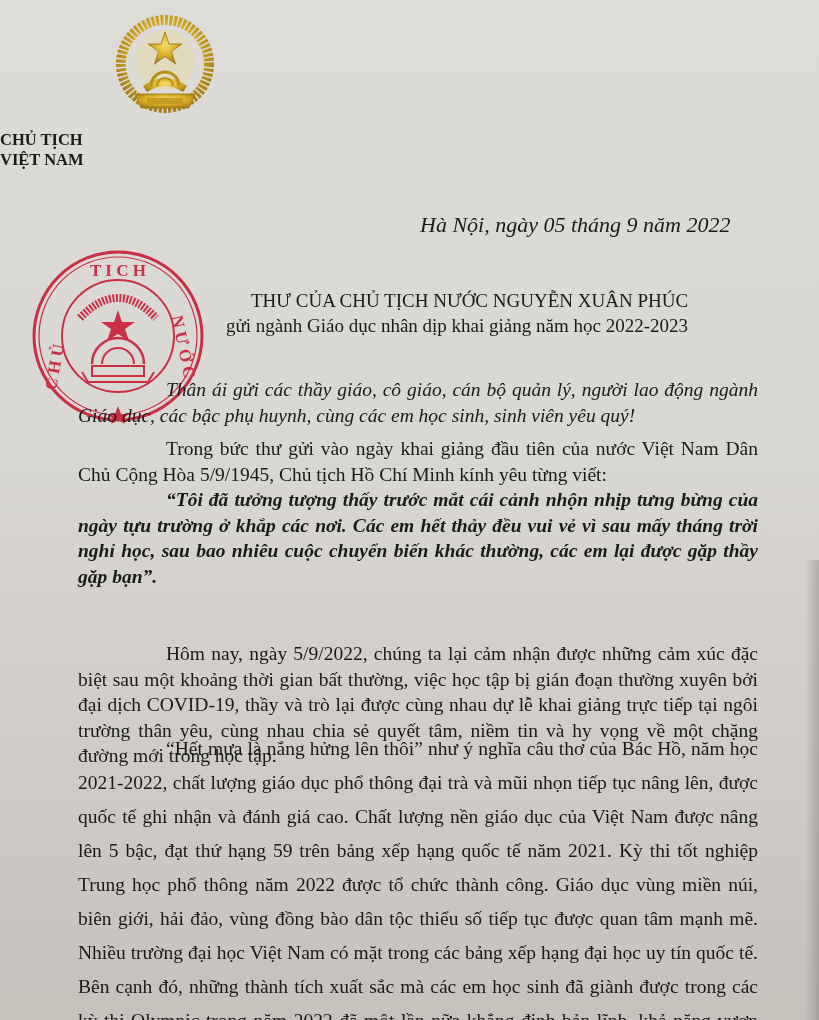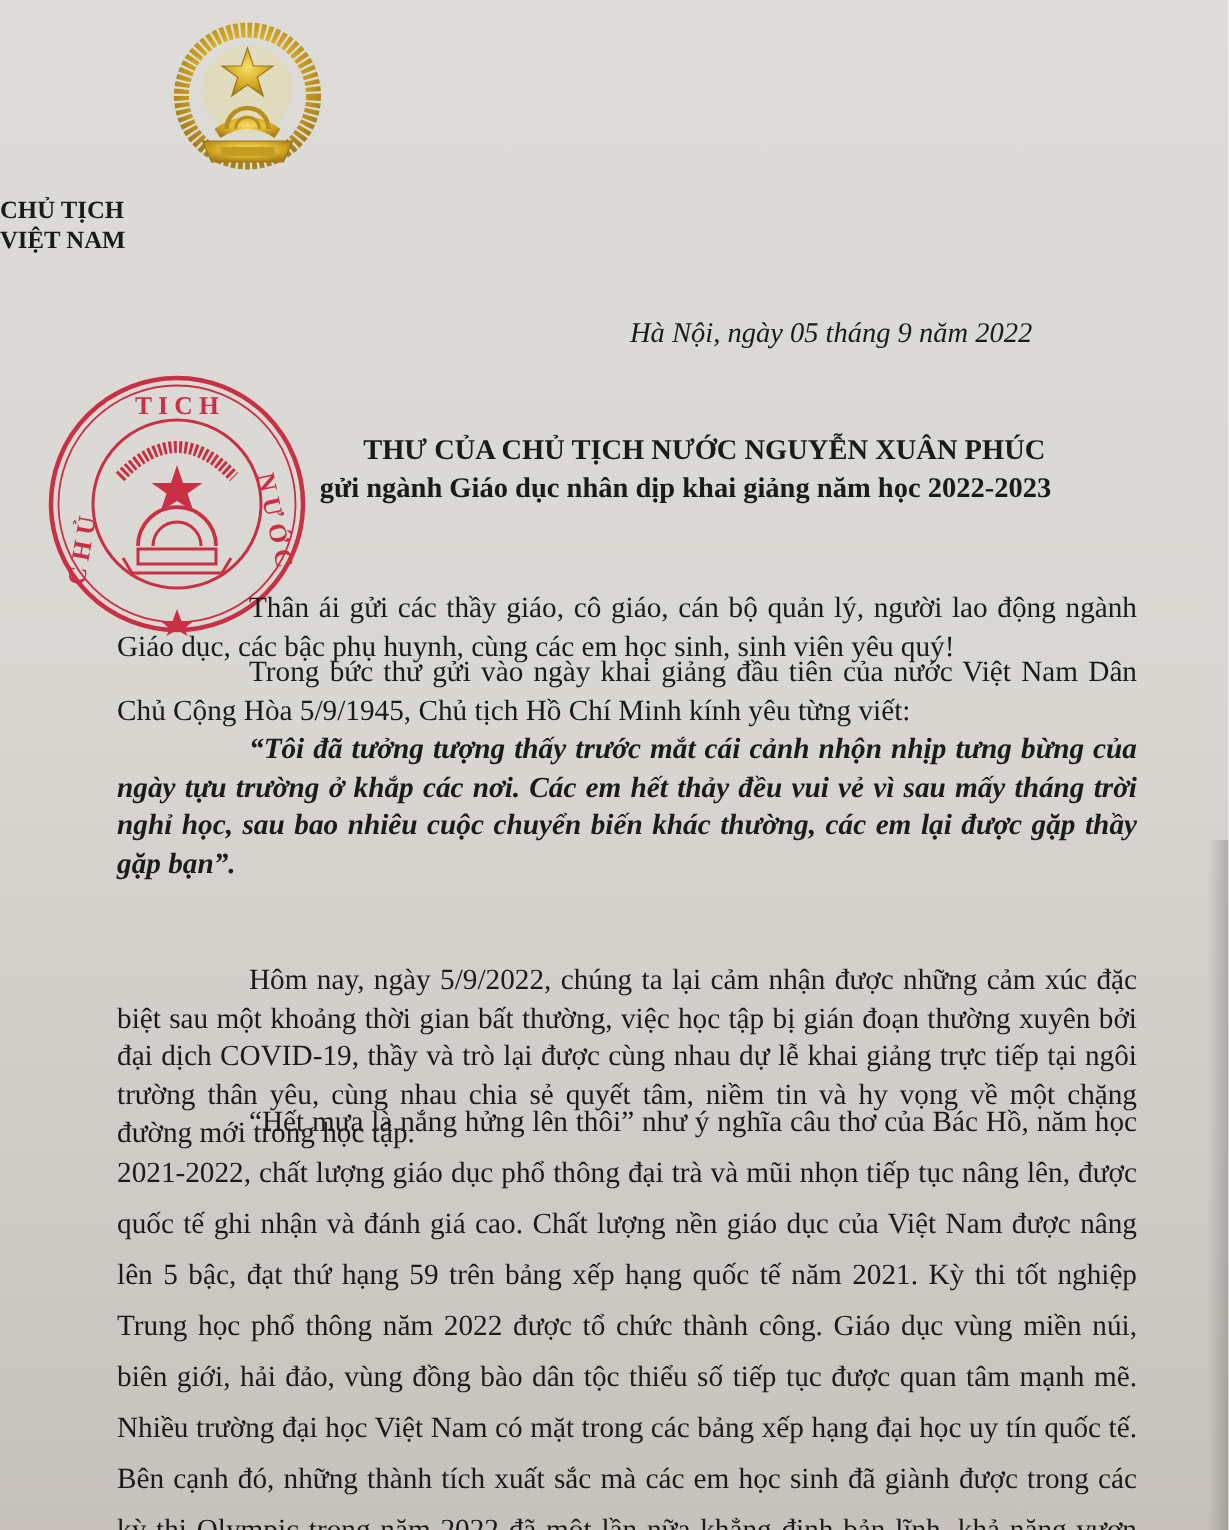--- a/index.html
+++ b/index.html
@@ -15,7 +15,7 @@
   }
   .emblem { position: absolute; left: 113px; top: 14px; width: 104px; height: 106px; }
   .header-block { position: absolute; left: 0; top: 130px; width: 350px; text-align: left; font-weight: bold; font-size: 16.5px; line-height: 20px; }
-  .date-line { position: absolute; left: 420px; top: 212px; font-style: italic; font-size: 19px; white-space: nowrap; }
+  .date-line { position: absolute; left: 420px; top: 212px; font-style: italic; font-size: 22px; white-space: nowrap; }
   .seal { position: absolute; left: 30px; top: 248px; width: 176px; height: 176px; opacity: 0.92; }
   .title-block { position: absolute; left: 0; top: 288px; width: 819px; text-align: center; font-weight: bold; font-size: 19px; line-height: 25px; }
   .title-block .t1 { padding-left: 120px; }

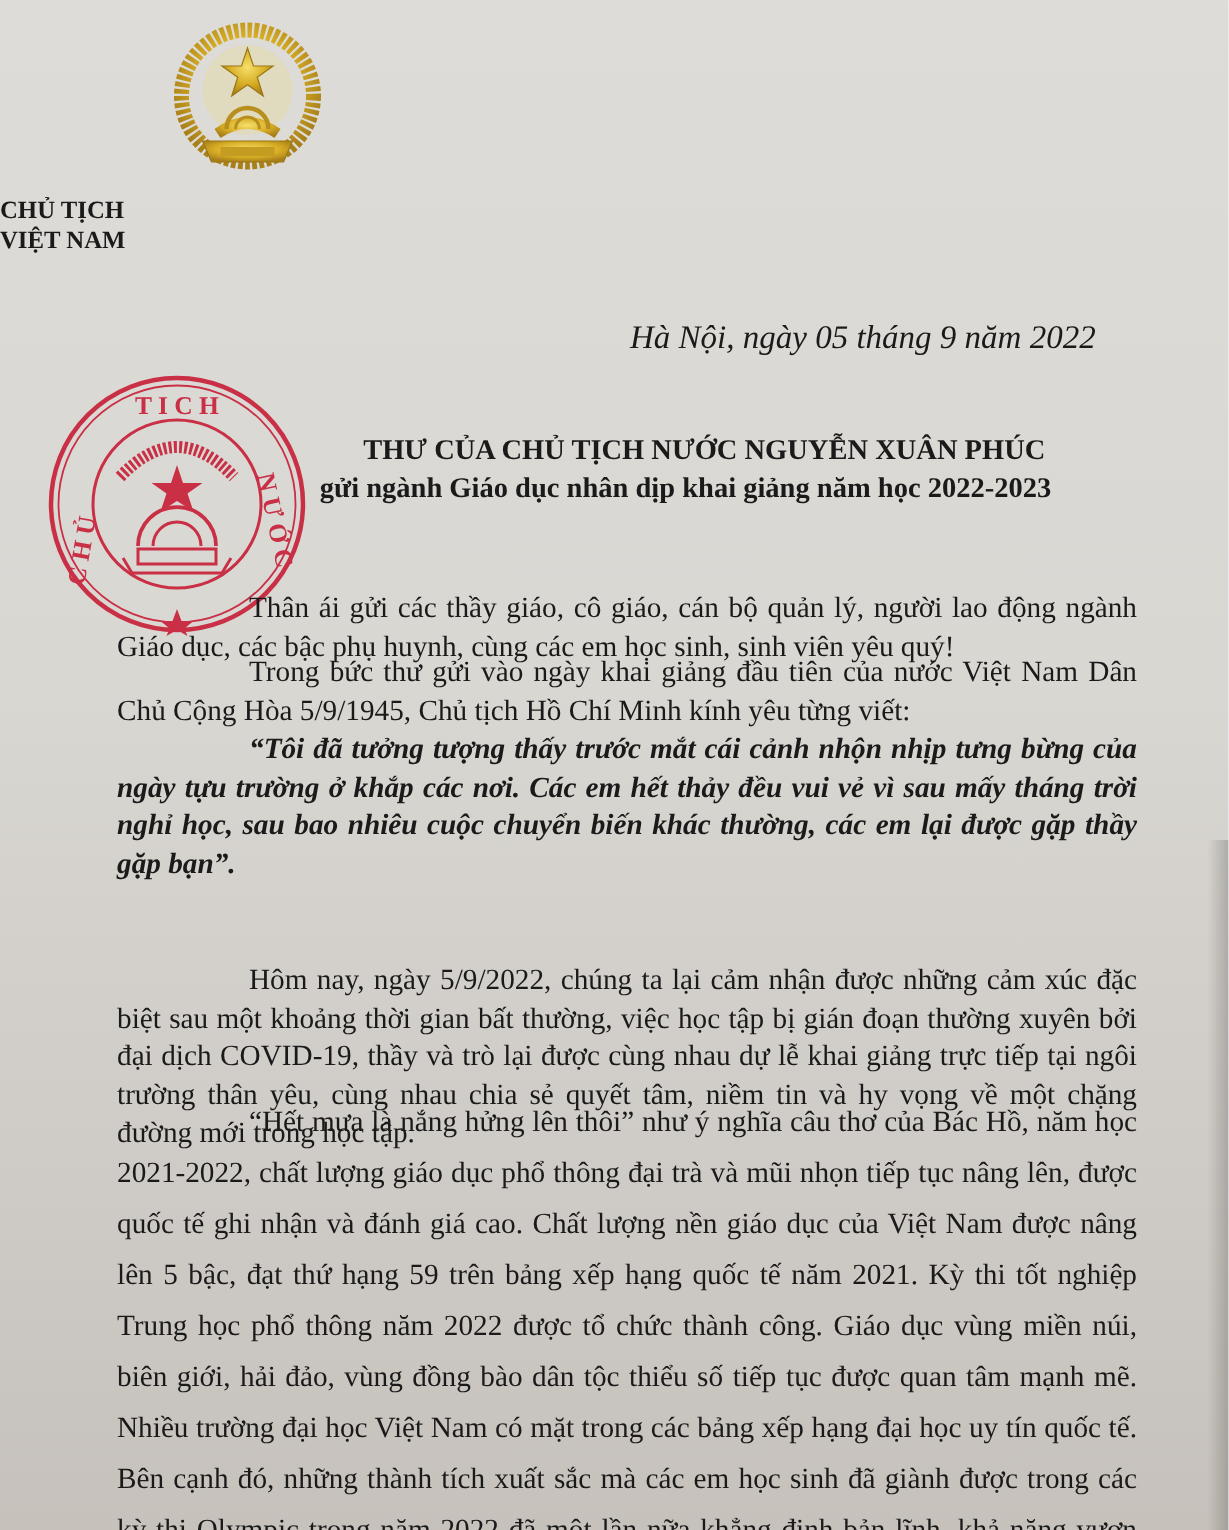--- a/index.html
+++ b/index.html
@@ -17,7 +17,7 @@
   .header-block { position: absolute; left: 0; top: 130px; width: 350px; text-align: left; font-weight: bold; font-size: 16.5px; line-height: 20px; }
   .date-line { position: absolute; left: 420px; top: 212px; font-style: italic; font-size: 22px; white-space: nowrap; }
   .seal { position: absolute; left: 30px; top: 248px; width: 176px; height: 176px; opacity: 0.92; }
-  .title-block { position: absolute; left: 0; top: 288px; width: 819px; text-align: center; font-weight: bold; font-size: 19px; line-height: 25px; }
+  .title-block { position: absolute; left: 0; top: 288px; width: 819px; text-align: center; font-weight: normal; font-size: 19px; line-height: 25px; }
   .title-block .t1 { padding-left: 120px; }
   .title-block .t2 { padding-left: 72px; margin-left: 23px; }
   .text { position: absolute; left: 78px; width: 680px; font-size: 19.5px; line-height: 25.5px; text-align: justify; }

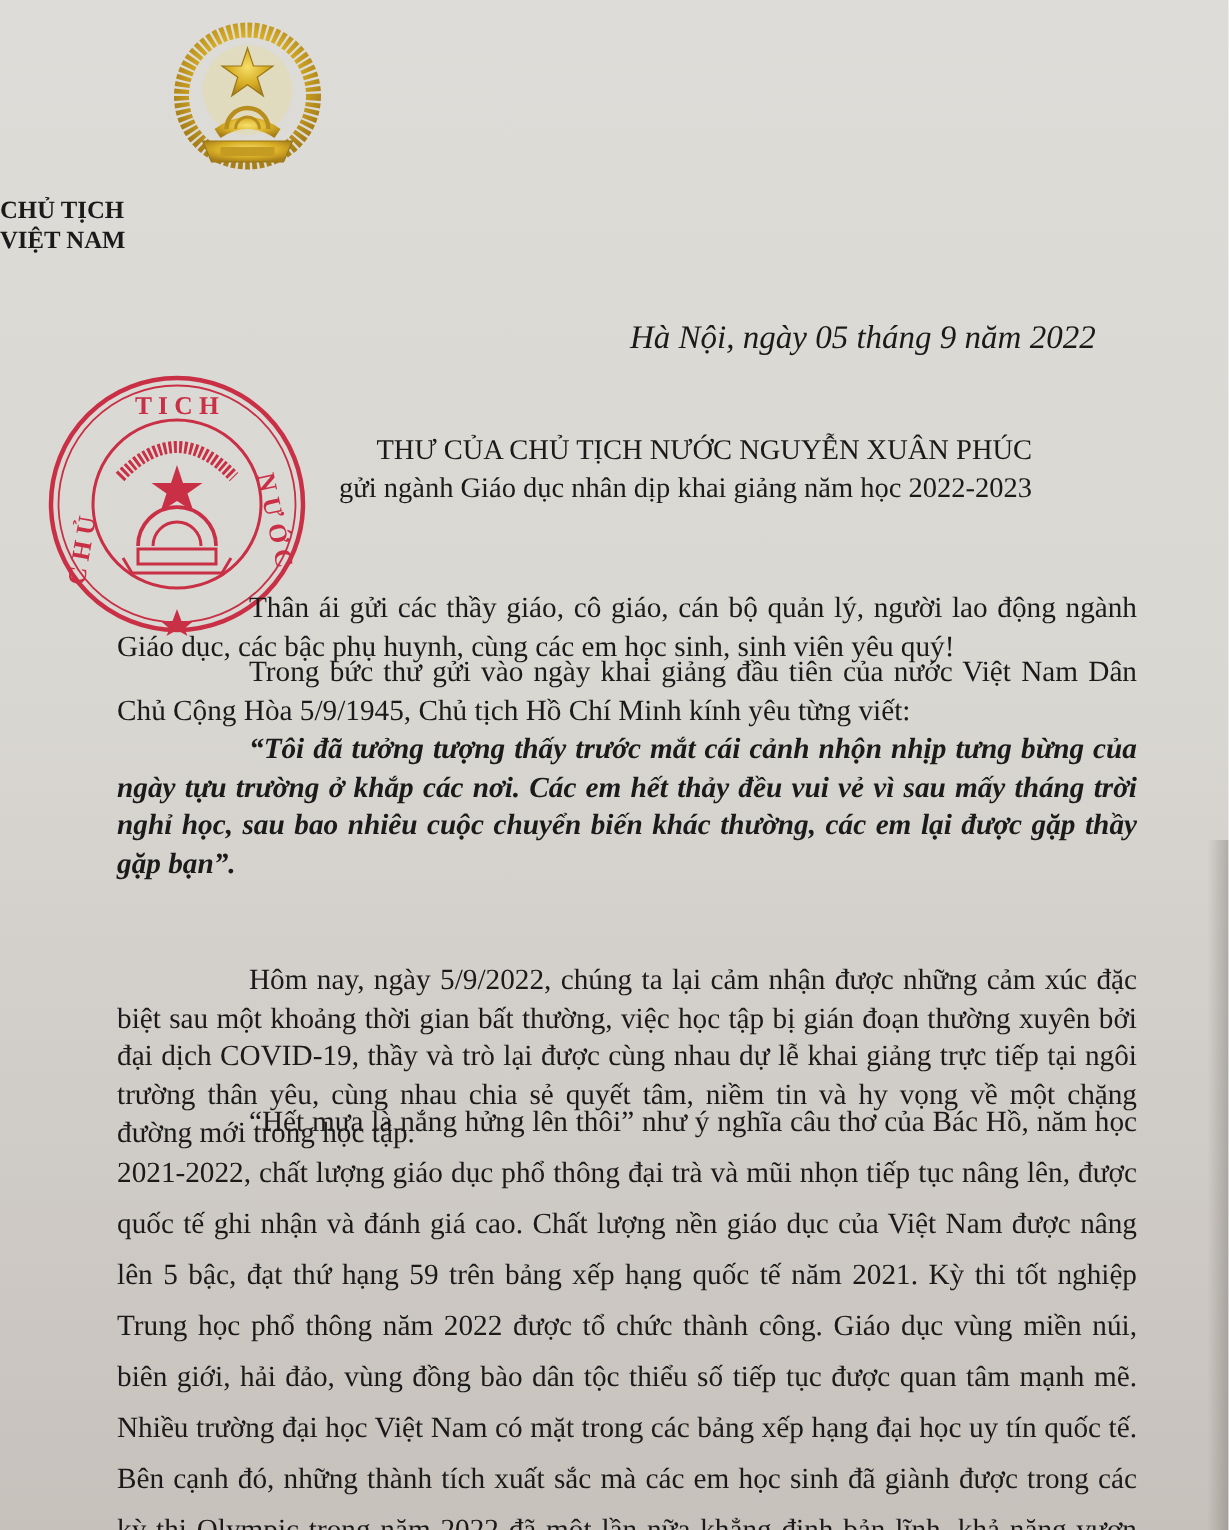--- a/index.html
+++ b/index.html
@@ -21,7 +21,7 @@
   .title-block .t1 { padding-left: 120px; }
   .title-block .t2 { padding-left: 72px; margin-left: 23px; }
   .text { position: absolute; left: 78px; width: 680px; font-size: 19.5px; line-height: 25.5px; text-align: justify; }
-  .p-greeting { top: 377px; text-indent: 88px; margin-top: 16px; }
+  .p-greeting { top: 377px; font-style: italic; text-indent: 88px; }
   .p1 { top: 436px; text-indent: 88px; }
   .quote { top: 487px; font-style: italic; font-weight: bold; text-indent: 88px; }
   .p2 { top: 641px; text-indent: 88px; }

